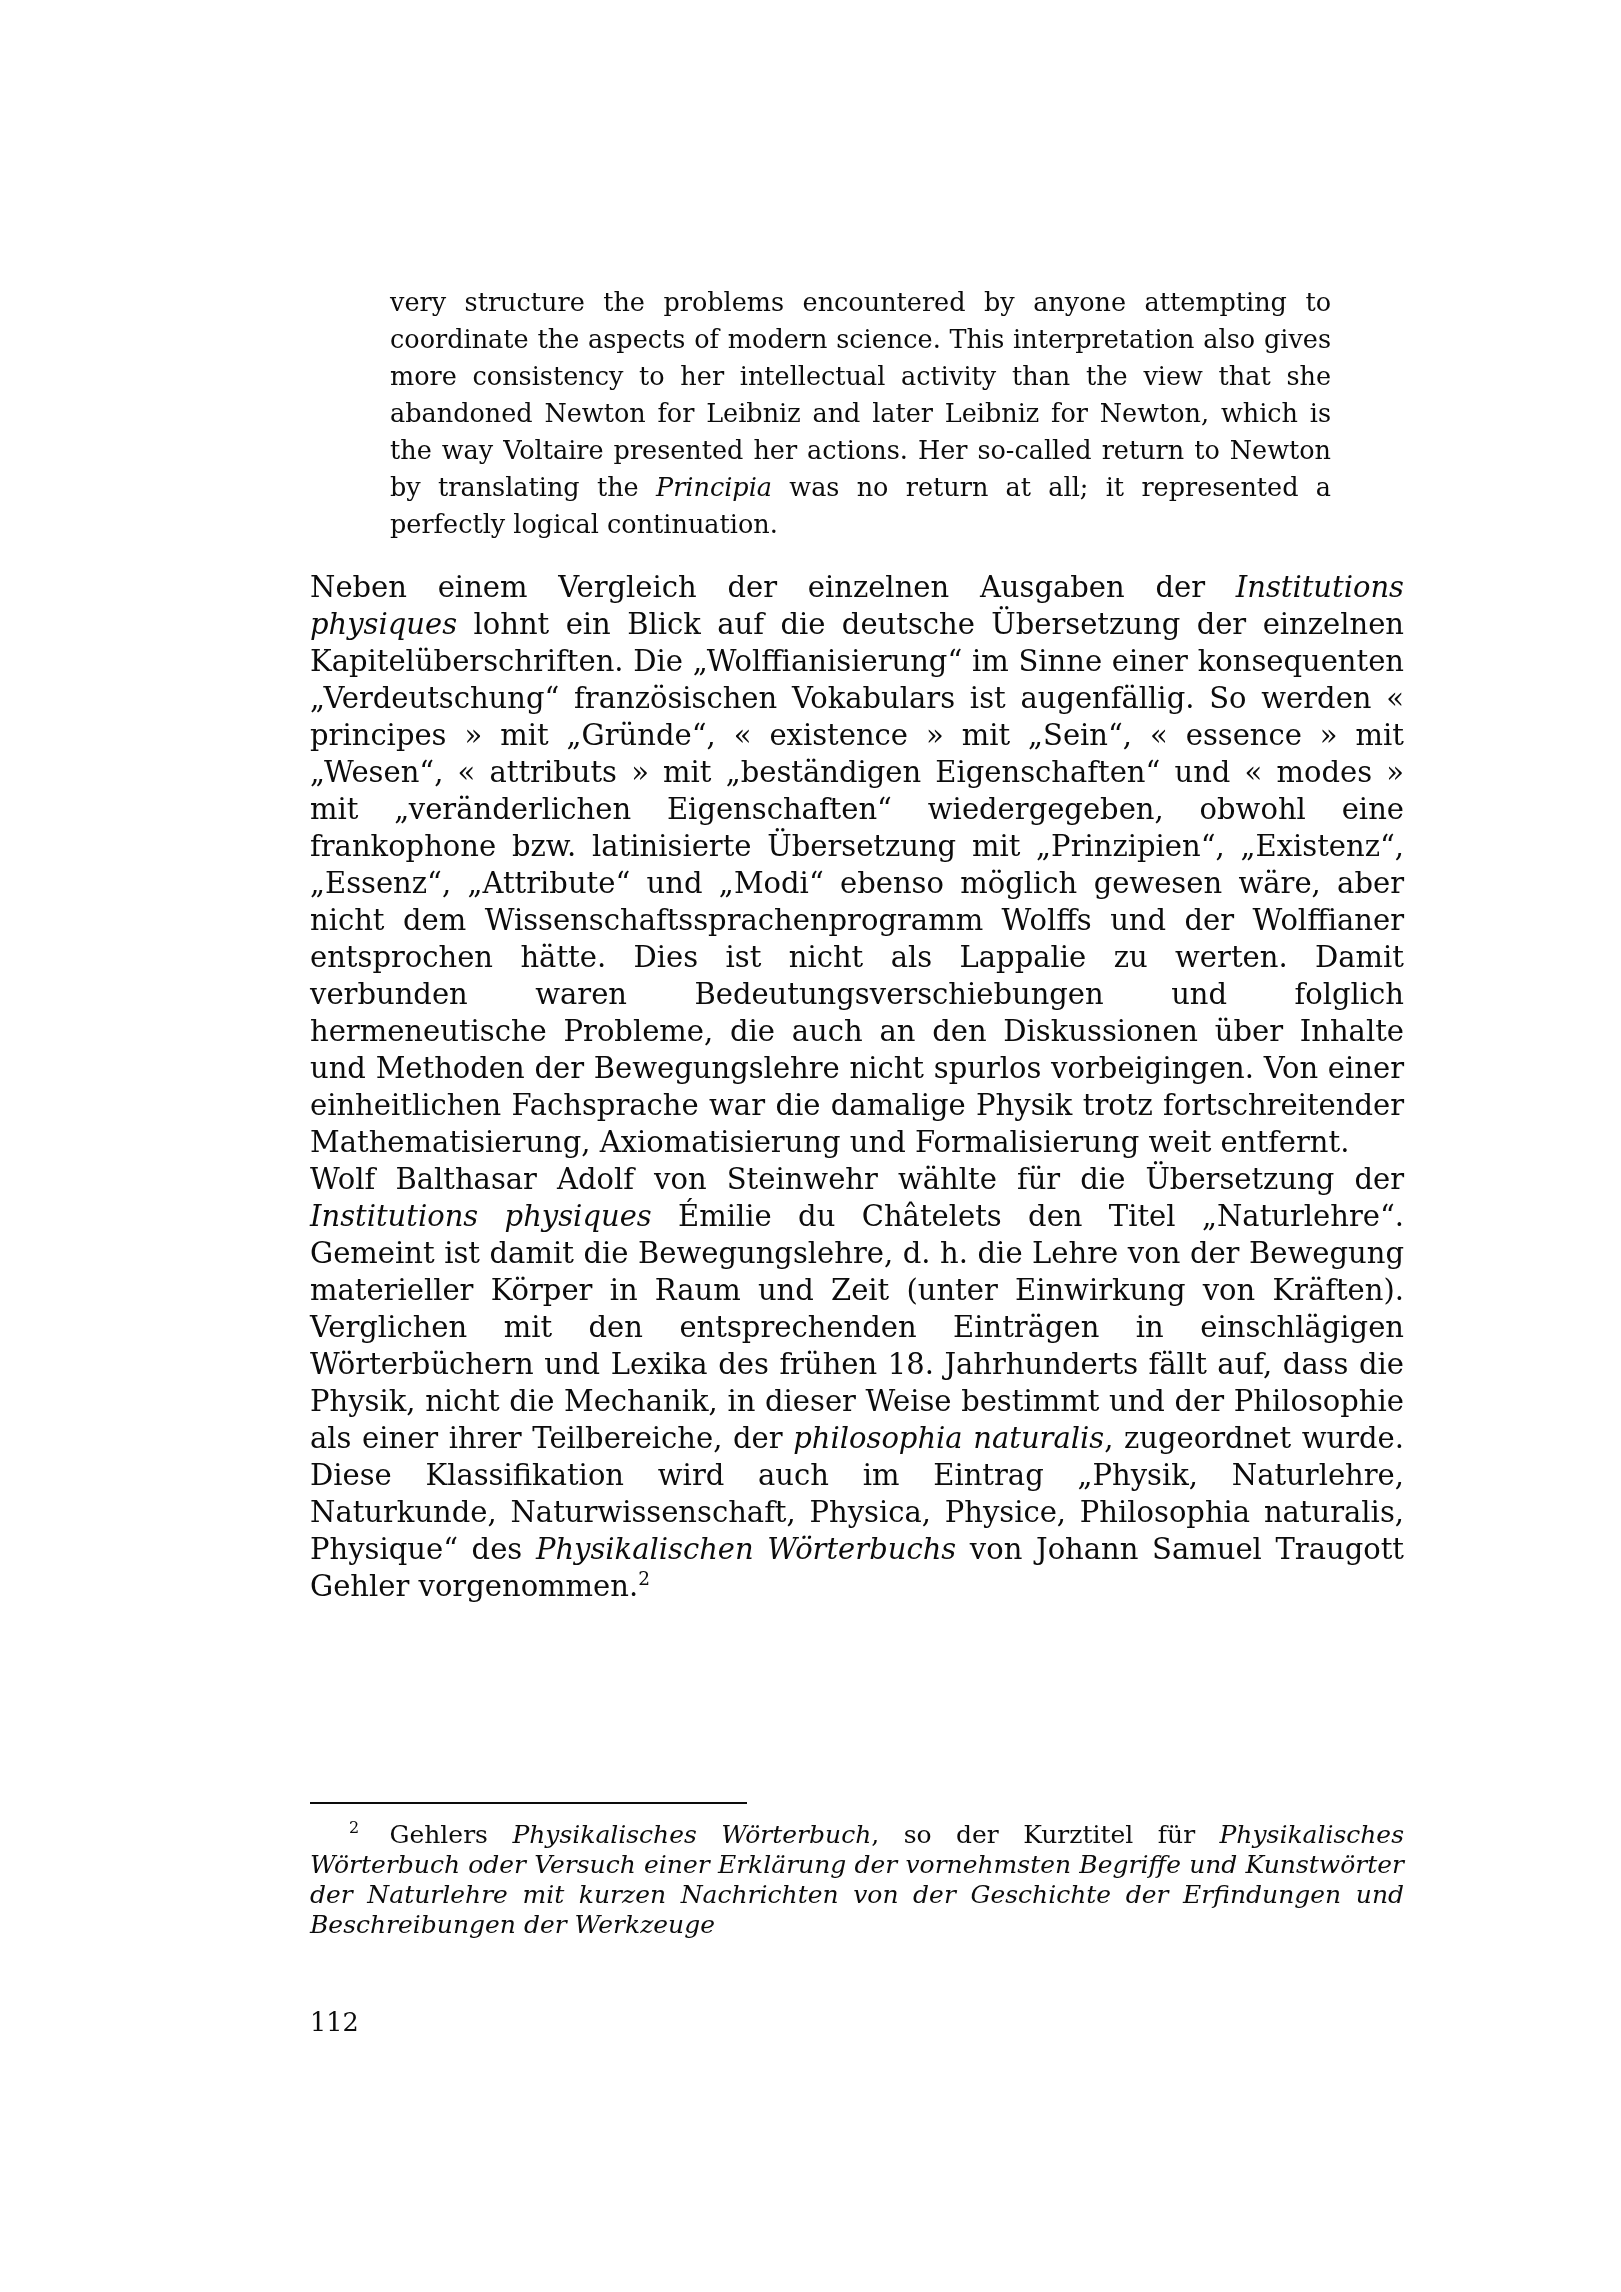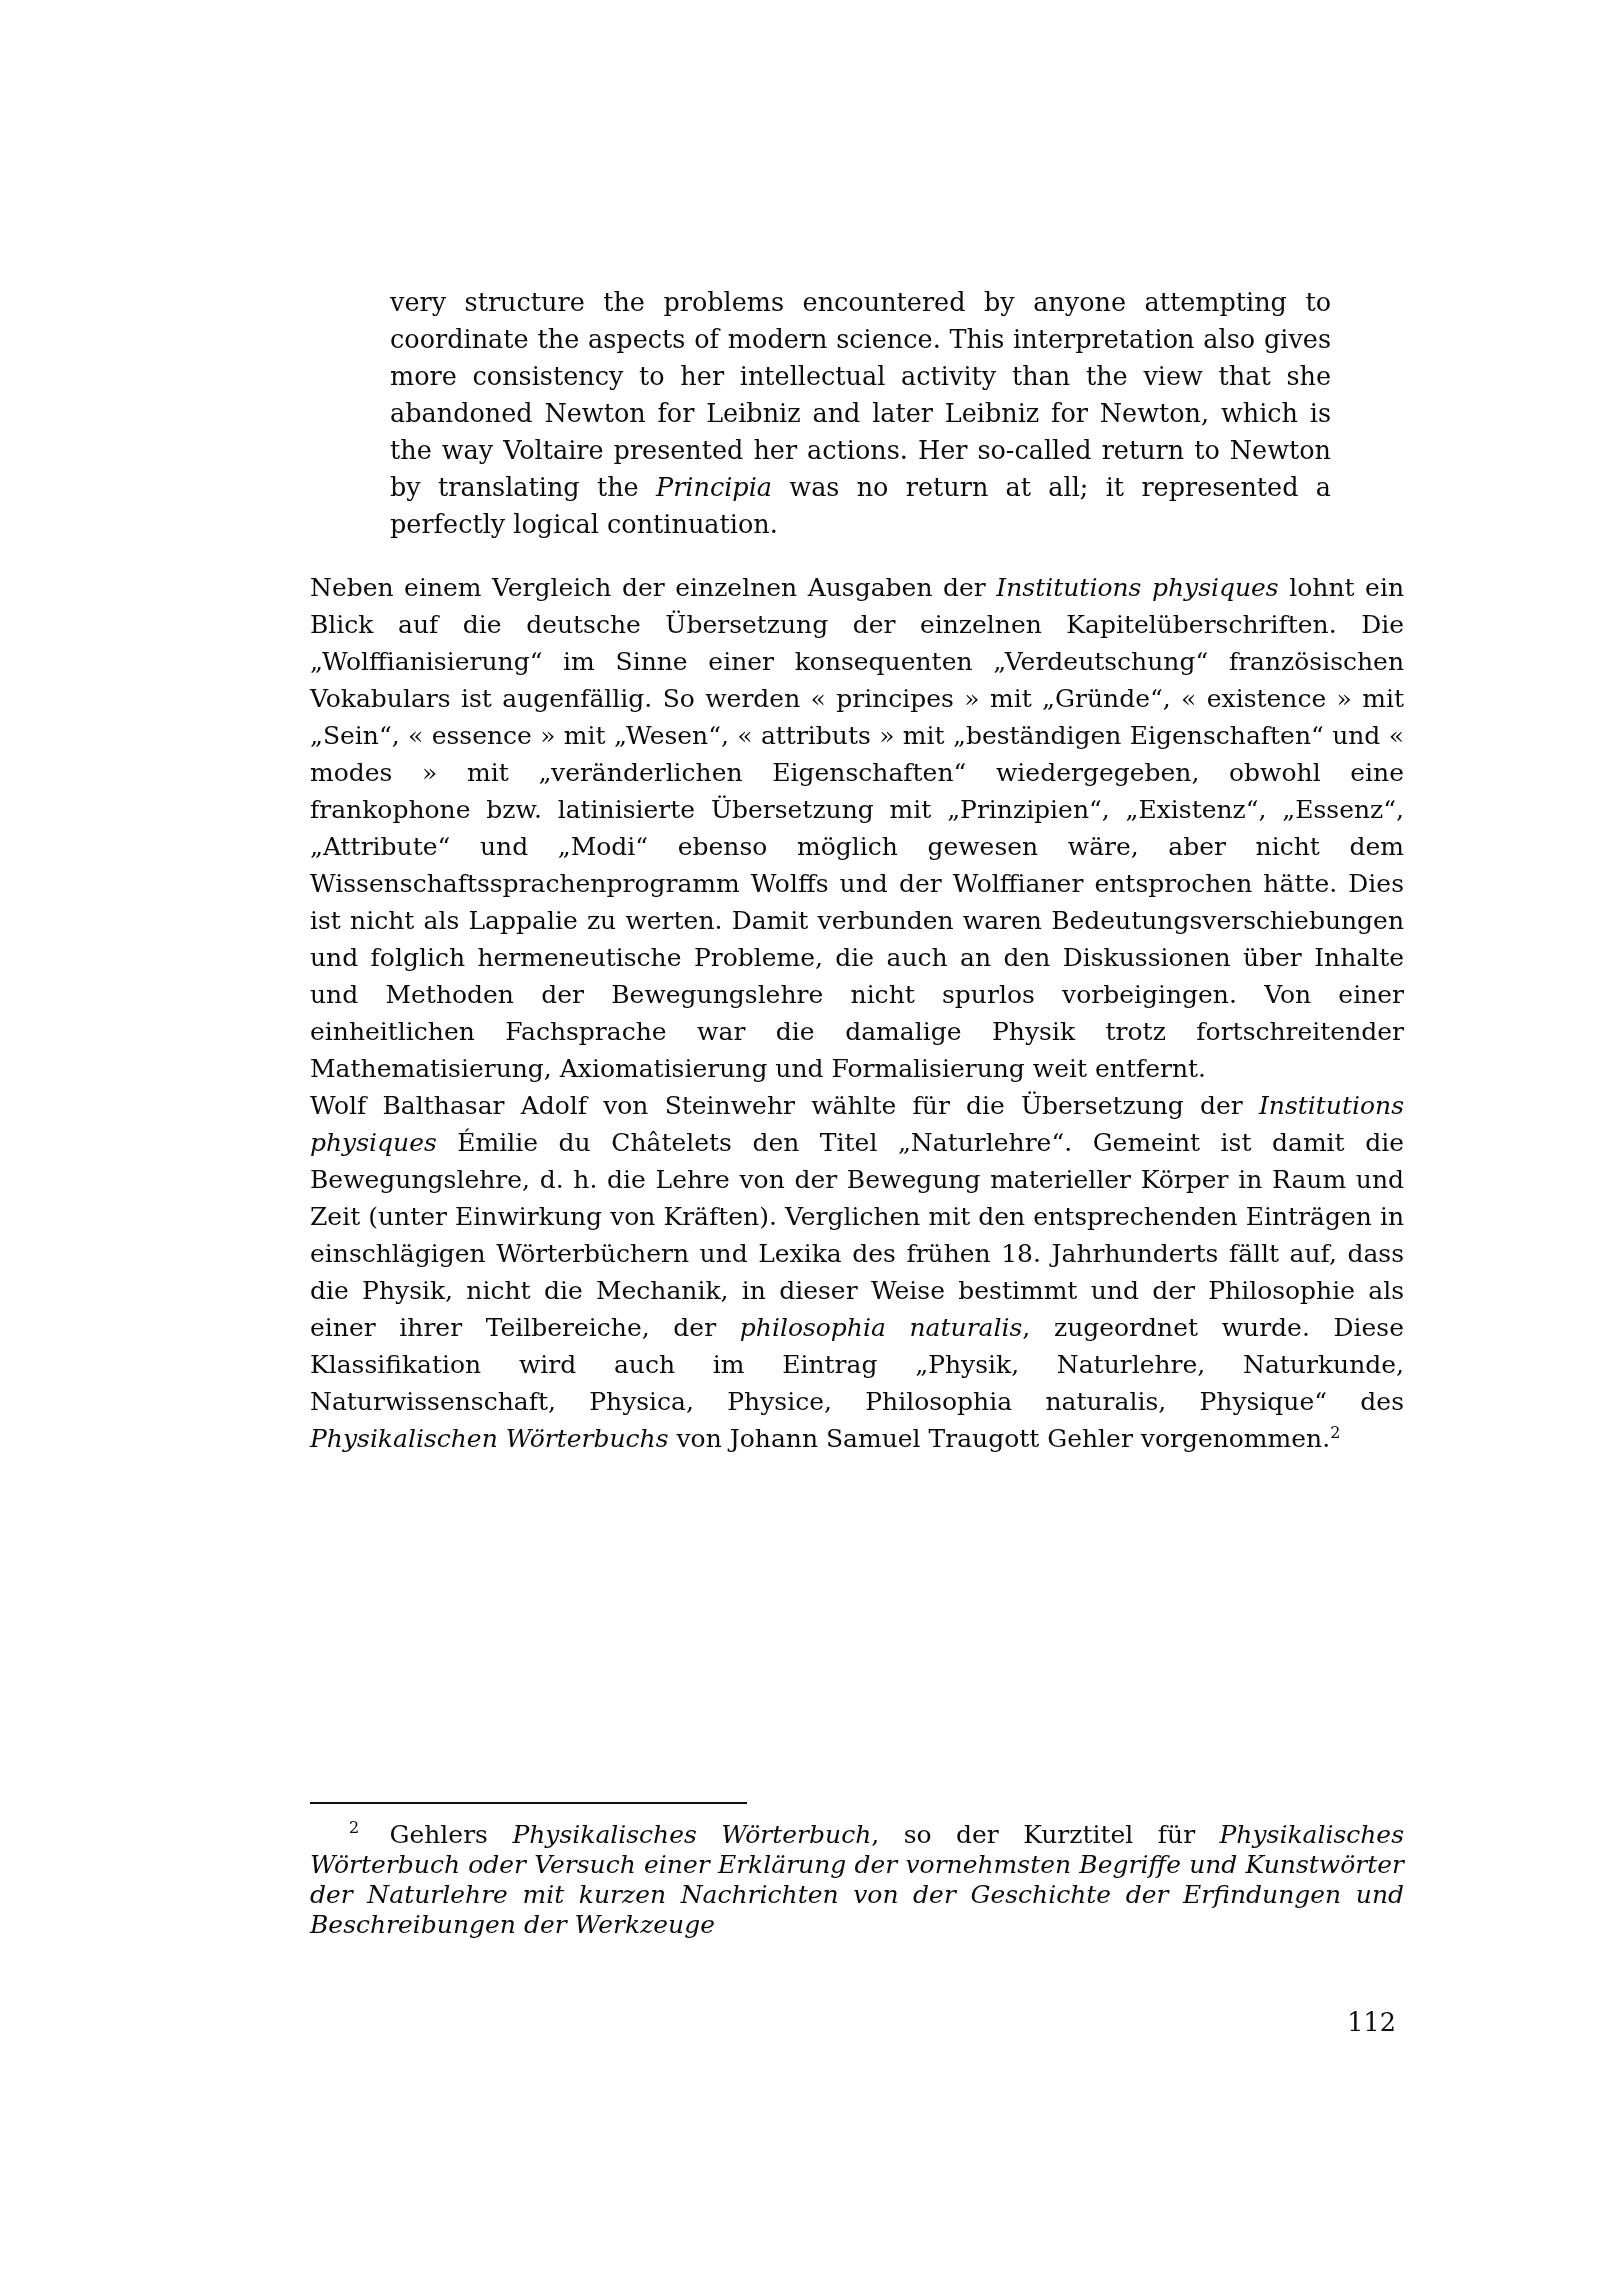--- a/index.html
+++ b/index.html
@@ -26,7 +26,7 @@
     text-align: justify;
   }
   .para {
-    font-size: 25px;
+    font-size: 29px;
     line-height: 37px;
     text-align: justify;
     hyphens: auto;

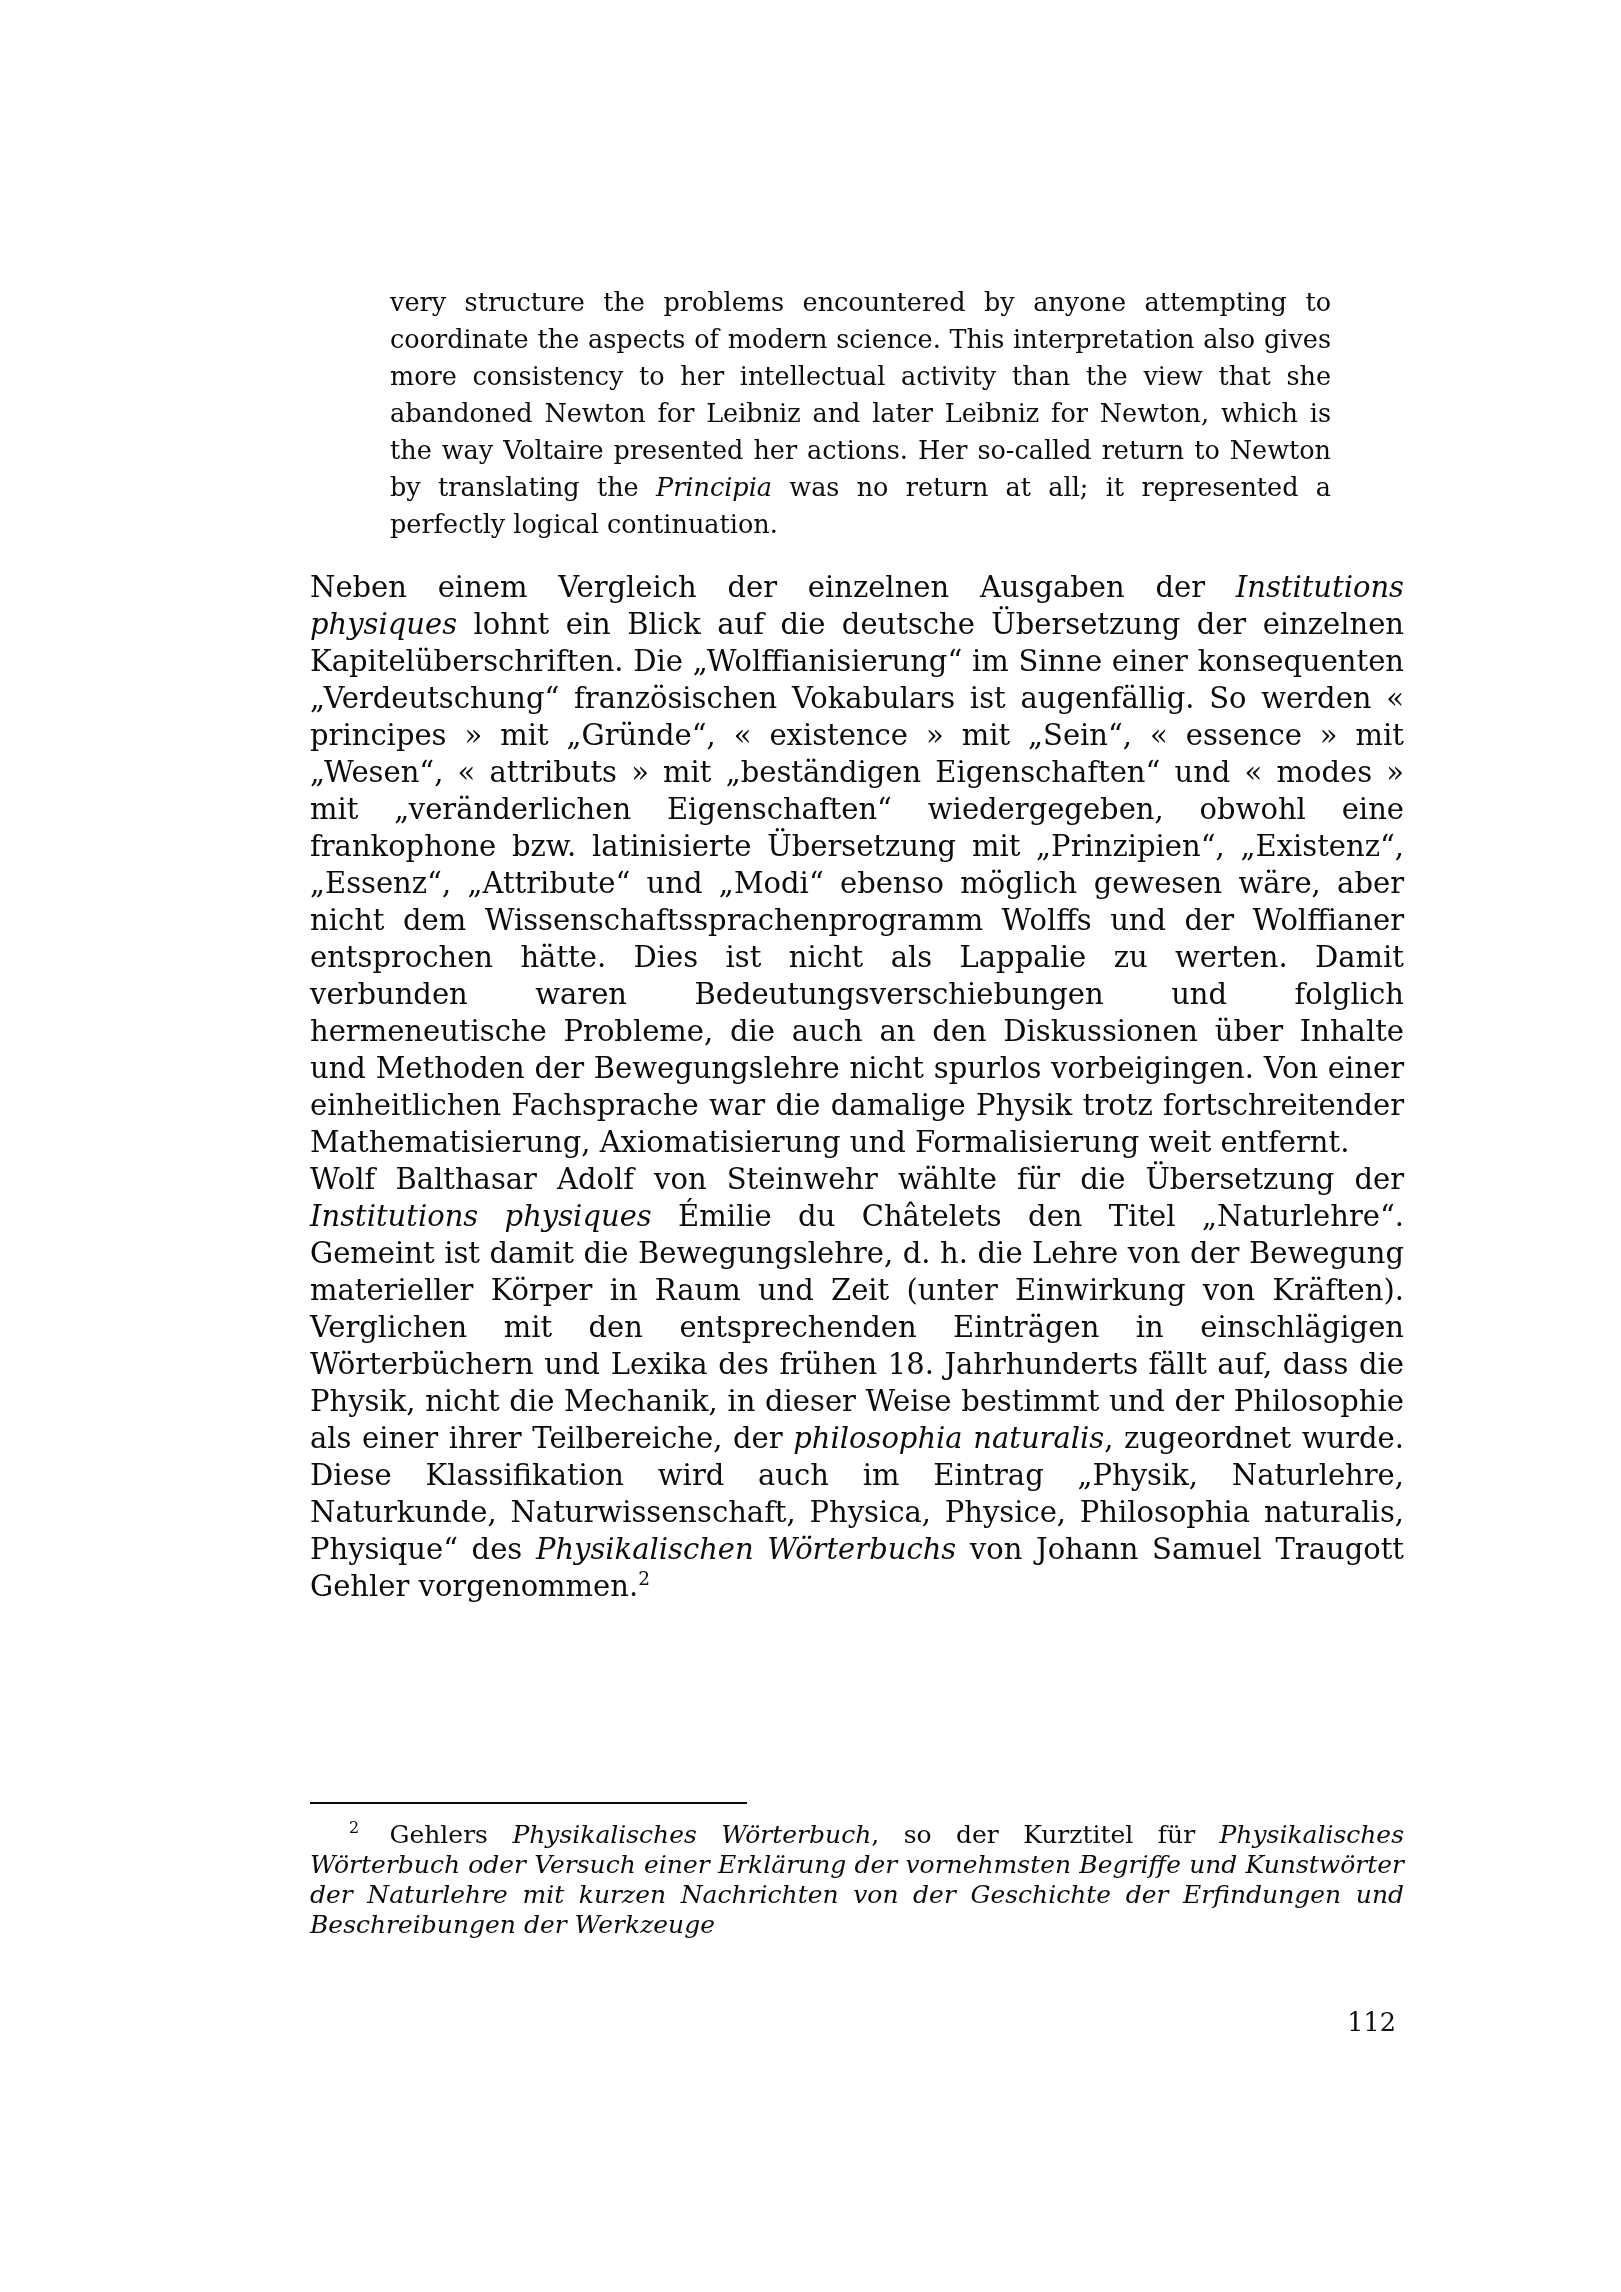--- a/index.html
+++ b/index.html
@@ -66,10 +66,10 @@
   .footnote sup { margin-right: 5.9px; }
   .pagenum {
     position: absolute;
-    left: 302px;
+    left: 310px;
     top: 2007px;
     width: 1094px;
-    text-align: right;
+    text-align: left;
     font-size: 25.5px;
   }
 </style>

